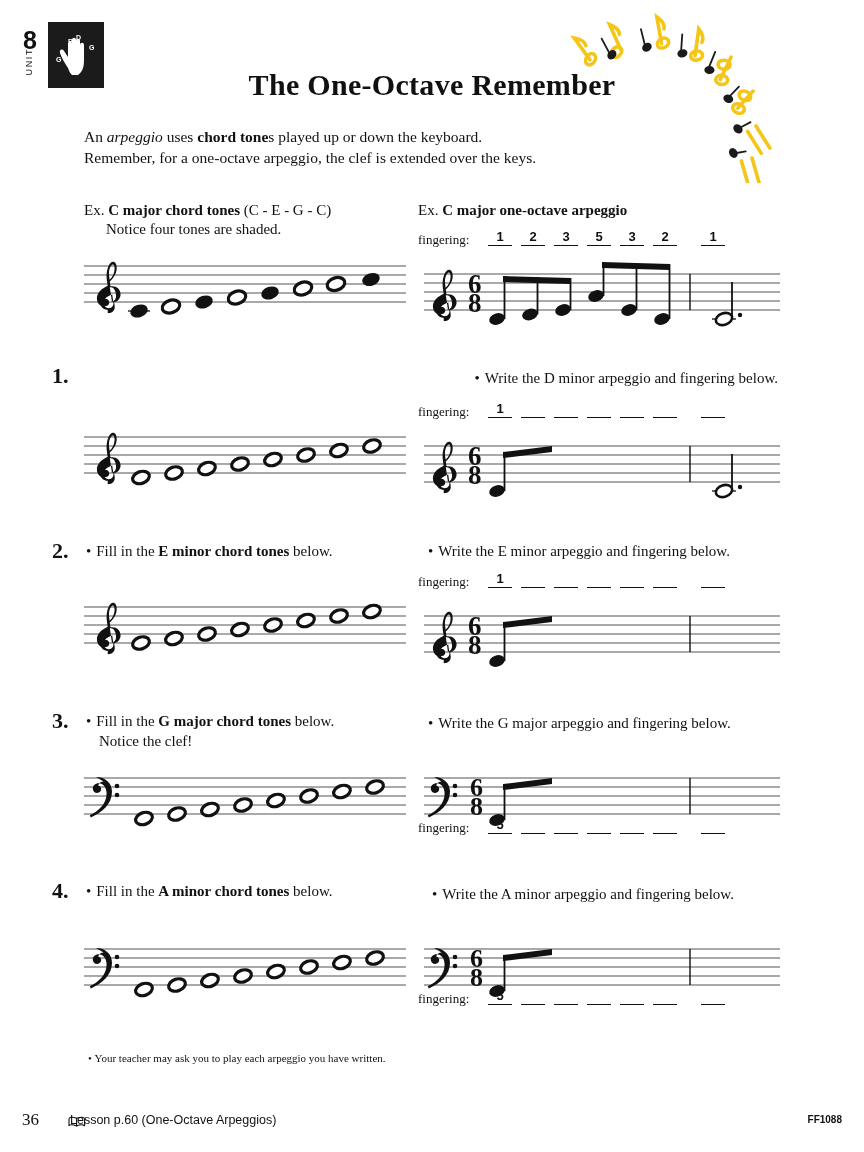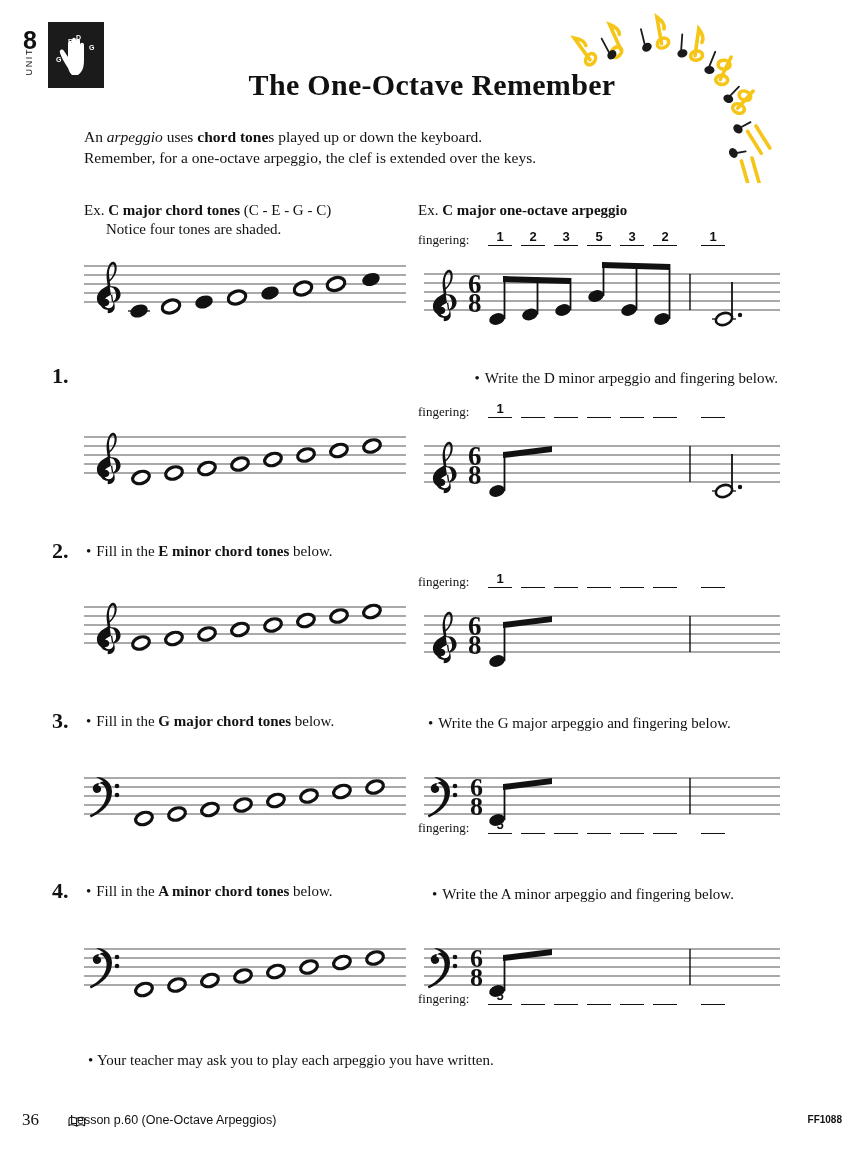--- a/index.html
+++ b/index.html
@@ -398,6 +398,9 @@
     </svg>
   </div>
 
+  <div class="bullet" style="left:428px;top:541px;width:350px;">
+    <span class="dot">•</span><span>Write the E minor arpeggio and fingering below.</span>
+  </div>
   <div class="fing-label" style="left:418px;top:574px;">fingering:</div>
   <div class="fing-row" style="left:488px;top:572px;width:260px;">
     <div class="fblank" style="left:0px;">1</div>

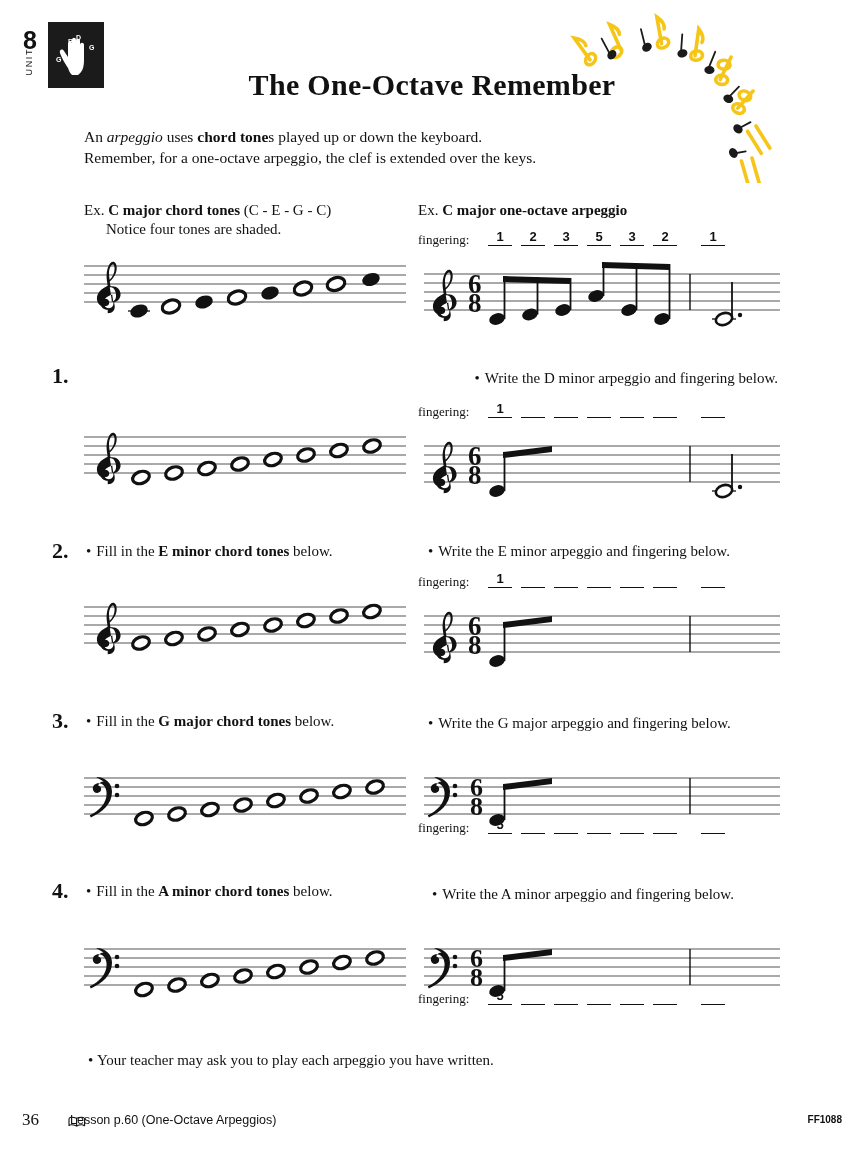--- a/index.html
+++ b/index.html
@@ -444,6 +444,7 @@
   <div class="num" style="left:52px;top:708px;">3.</div>
   <div class="bullet" style="left:86px;top:711px;width:320px;">
     <span class="dot">•</span><span>Fill in the </span><b>G major chord tones</b><span> below.</span>
+    <div style="margin-left:13px;">Notice the clef!</div>
   </div>
 
   <div class="staffbox" style="left:84px;top:770px;">

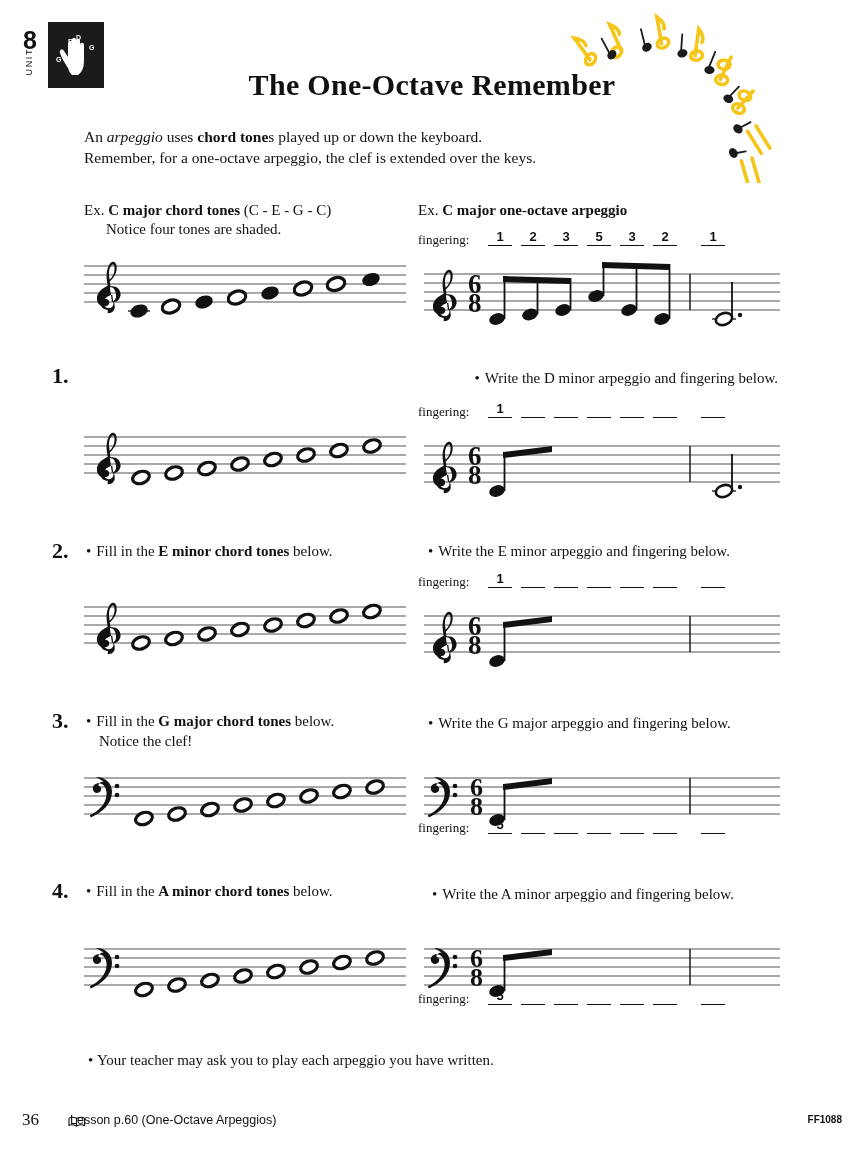--- a/index.html
+++ b/index.html
@@ -58,7 +58,7 @@
   .staffbox svg{display:block;}
 
   
-  .foot-note{position:absolute;left:88px;top:1052px;font-size:15px;}
+  .foot-note{position:absolute;left:88px;top:1052px;font-size:11px;}
   .pg{position:absolute;left:22px;top:1110px;font-size:17px;font-family:"Liberation Serif",serif;}
   .foot-src{position:absolute;left:70px;top:1113px;font-size:12.5px;font-family:"Liberation Sans",sans-serif;}
   .foot-code{position:absolute;right:22px;top:1114px;font-size:10px;font-family:"Liberation Sans",sans-serif;font-weight:bold;}

